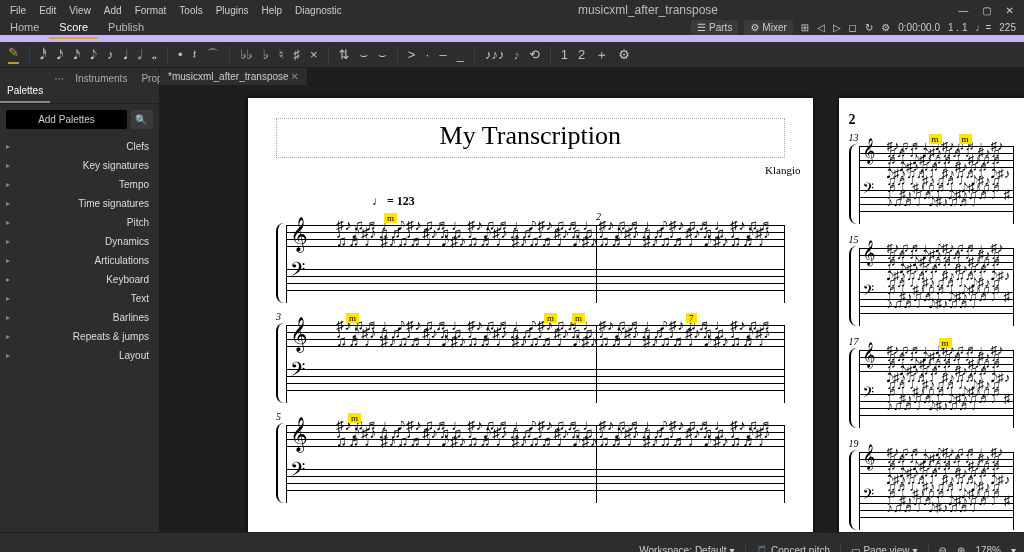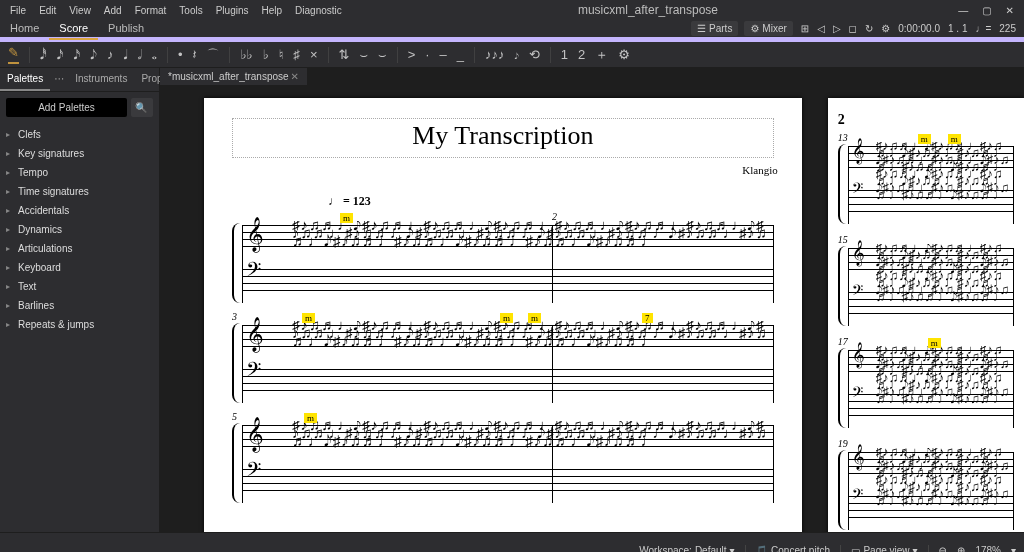--- a/index.html
+++ b/index.html
@@ -13,7 +13,7 @@
   .winctrls { display: flex; gap: 14px; padding: 0 10px; color: #ccc; font-size: 10px; }
 
   
-  .secondbar { height: 22px; background: #2d2d30; display: flex; align-items: center; font-size: 11px; border-bottom: 5px solid #c4b5fd; }
+  .secondbar { height: 22px; background: #2d2d30; display: flex; align-items: center; font-size: 11px; border-bottom: 7px solid #c4b5fd; }
   .doc-tabs { display: flex; }
   .doc-tabs span { padding: 4px 10px; color: #bbb; }
   .doc-tabs .active { border-bottom: 2px solid #d9a441; color: #fff; }

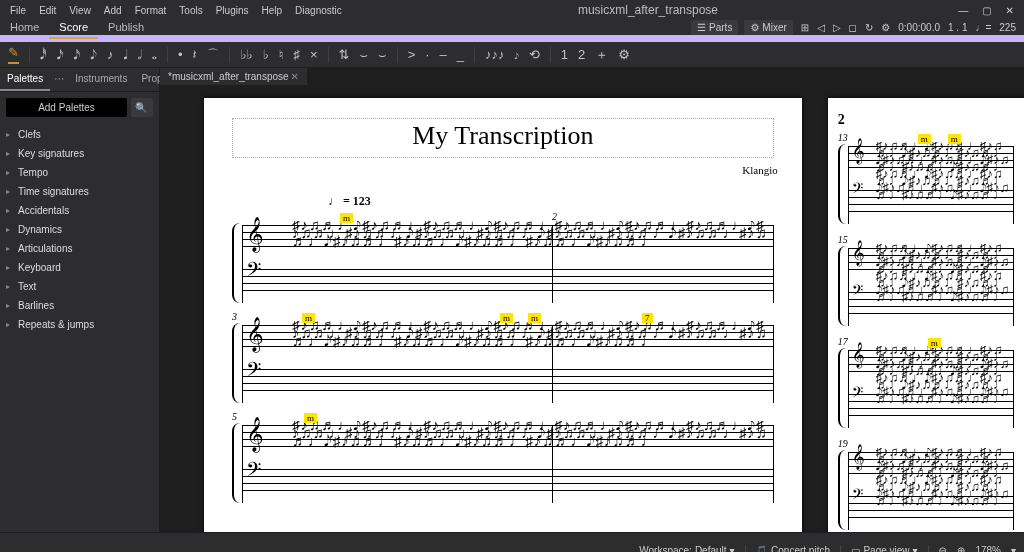--- a/index.html
+++ b/index.html
@@ -33,7 +33,7 @@
   .leftpanel { width: 160px; background: #2d2d30; border-right: 1px solid #1e1e1e; display: flex; flex-direction: column; }
   .panel-tabs { display: flex; font-size: 10px; border-bottom: 1px solid #1e1e1e; }
   .panel-tabs span { padding: 5px 7px; color: #aaa; }
-  .panel-tabs .on { color: #fff; border-bottom: 2px solid #888; }
+  .panel-tabs .on { color: #fff; border-bottom: 2px solid #888; margin-top: 12px; }
   .panel-tabs .dots { padding: 5px 4px; }
   .addrow { display: flex; padding: 6px; gap: 4px; }
   .addbtn { flex: 1; background: #000000; color: #ccc; font-size: 10px; text-align: center; padding: 4px 0; border-radius: 2px; }

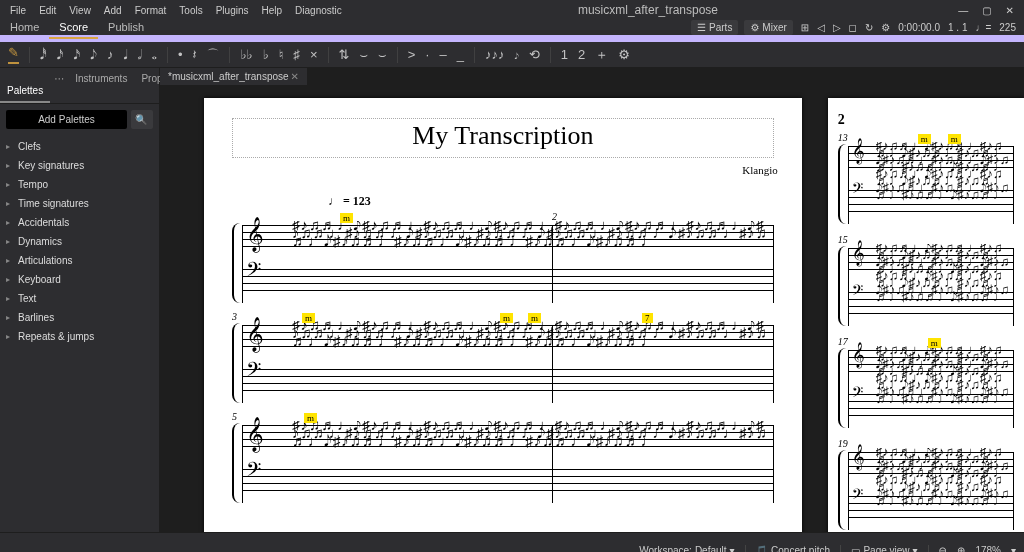--- a/index.html
+++ b/index.html
@@ -38,7 +38,7 @@
   .addrow { display: flex; padding: 6px; gap: 4px; }
   .addbtn { flex: 1; background: #000000; color: #ccc; font-size: 10px; text-align: center; padding: 4px 0; border-radius: 2px; }
   .searchbtn { width: 22px; background: #3a3a3d; display: flex; align-items: center; justify-content: center; border-radius: 2px; font-size: 10px; }
-  .plist { padding: 2px 0; }
+  .plist { padding: 2px 0; text-align: right; }
   .pitem { font-size: 10px; color: #ddd; padding: 4px 10px 4px 18px; position: relative; }
   .pitem::before { content: "▸"; position: absolute; left: 6px; color: #888; font-size: 8px; top: 5px; }
 

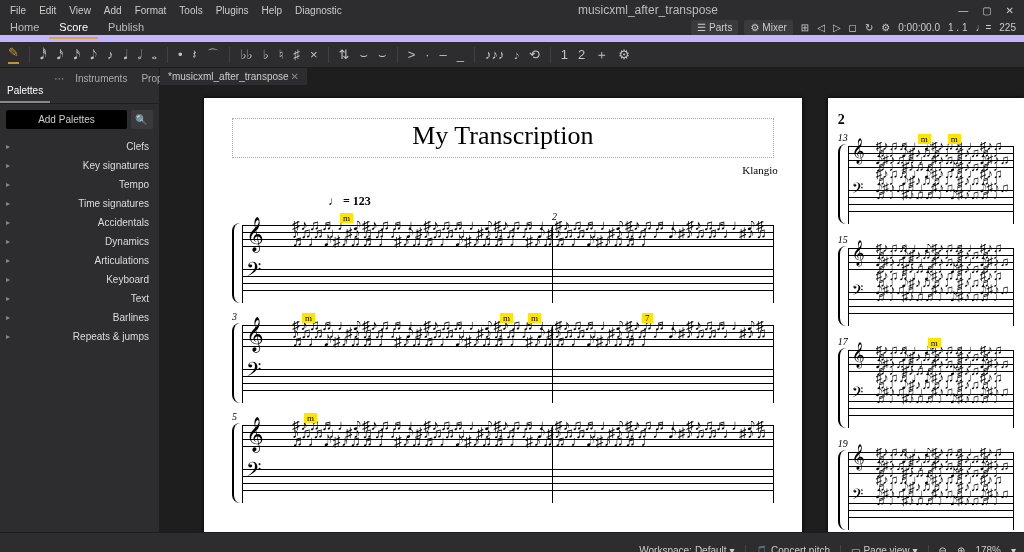--- a/index.html
+++ b/index.html
@@ -46,7 +46,7 @@
   .scorewrap { flex: 1; background: #1e1e1e; position: relative; overflow: hidden; }
   .filetab { position: absolute; top: 0; left: 0; background: #2d2d30; font-size: 10px; color: #ccc; padding: 3px 8px; display: flex; align-items: center; gap: 2px; border-right: 1px solid #1e1e1e; }
   .filetab .x { color: #888; }
-  .pages { position: absolute; top: 20px; left: 0; right: 0; bottom: 0; display: flex; gap: 26px; padding: 10px 0 0 44px; }
+  .pages { position: absolute; top: 20px; left: 0; right: 0; bottom: 0; display: flex; gap: 26px; padding: 10px 0 0 88px; }
   .page { background: #fff; color: #000; box-shadow: 0 0 4px #000; }
   .page1 { width: 640px; height: 520px; padding: 20px 28px; position: relative; }
   .page2 { width: 210px; height: 520px; padding: 14px 10px; position: relative; overflow: hidden; }

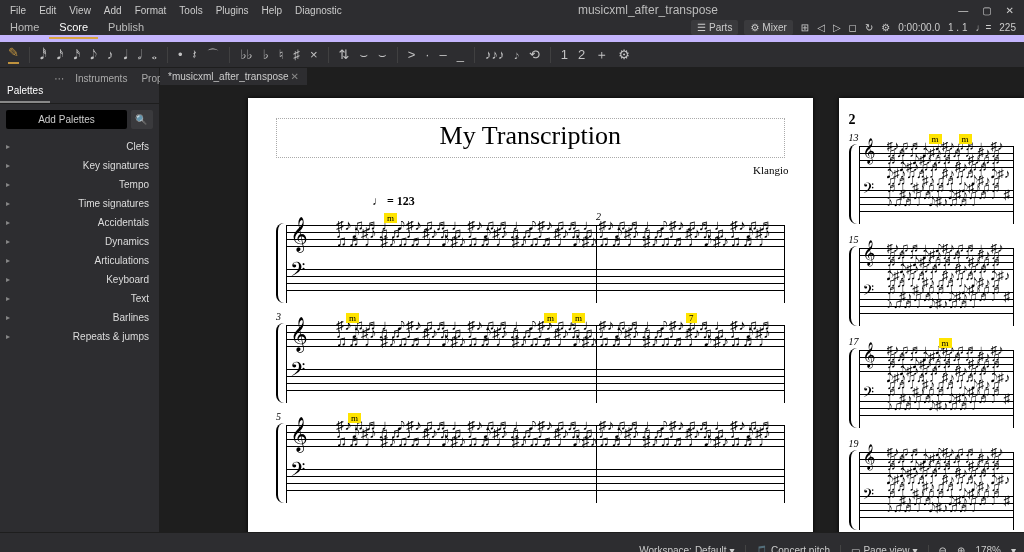--- a/index.html
+++ b/index.html
@@ -52,7 +52,7 @@
   .page2 { width: 210px; height: 520px; padding: 14px 10px; position: relative; overflow: hidden; }
 
   .scoretitle { font-family: "Times New Roman", serif; font-size: 26px; text-align: center; border: 1px dotted #aaa; padding: 2px 0 6px; }
-  .composer { position: absolute; right: 24px; top: 66px; font-family: "Times New Roman", serif; font-size: 11px; }
+  .composer { position: absolute; right: 12px; top: 66px; font-family: "Times New Roman", serif; font-size: 11px; }
   .tempo { font-family: "Times New Roman", serif; font-weight: bold; font-size: 12px; margin: 36px 0 0 96px; }
 
   

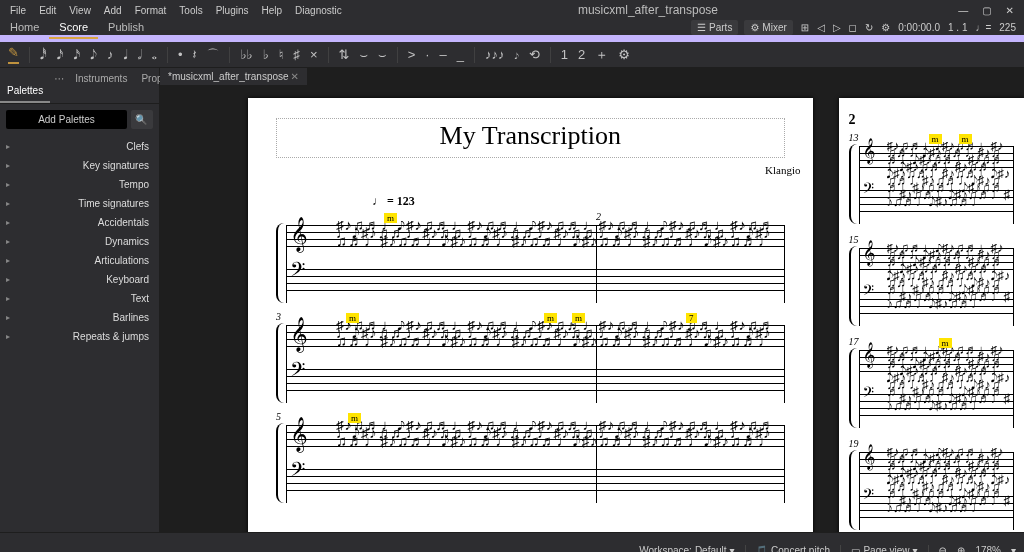--- a/index.html
+++ b/index.html
@@ -202,6 +202,7 @@
       <div class="pitem">Key signatures</div>
       <div class="pitem">Tempo</div>
       <div class="pitem">Time signatures</div>
+      <div class="pitem">Pitch</div>
       <div class="pitem">Accidentals</div>
       <div class="pitem">Dynamics</div>
       <div class="pitem">Articulations</div>

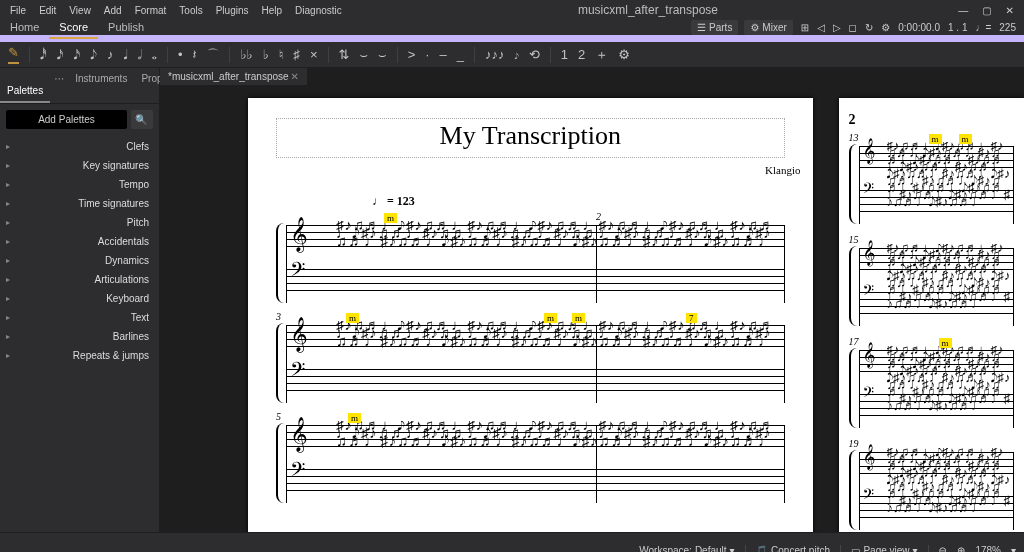--- a/index.html
+++ b/index.html
@@ -203,7 +203,6 @@
       <div class="pitem">Tempo</div>
       <div class="pitem">Time signatures</div>
       <div class="pitem">Pitch</div>
-      <div class="pitem">Accidentals</div>
       <div class="pitem">Dynamics</div>
       <div class="pitem">Articulations</div>
       <div class="pitem">Keyboard</div>

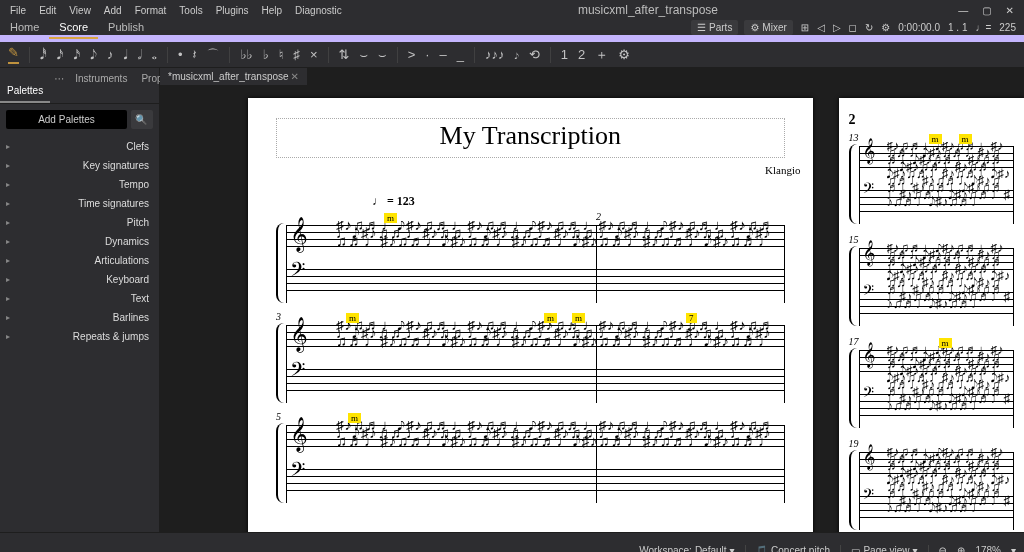--- a/index.html
+++ b/index.html
@@ -209,6 +209,7 @@
       <div class="pitem">Text</div>
       <div class="pitem">Barlines</div>
       <div class="pitem">Repeats &amp; jumps</div>
+      <div class="pitem">Layout</div>
     </div>
   </div>
 

